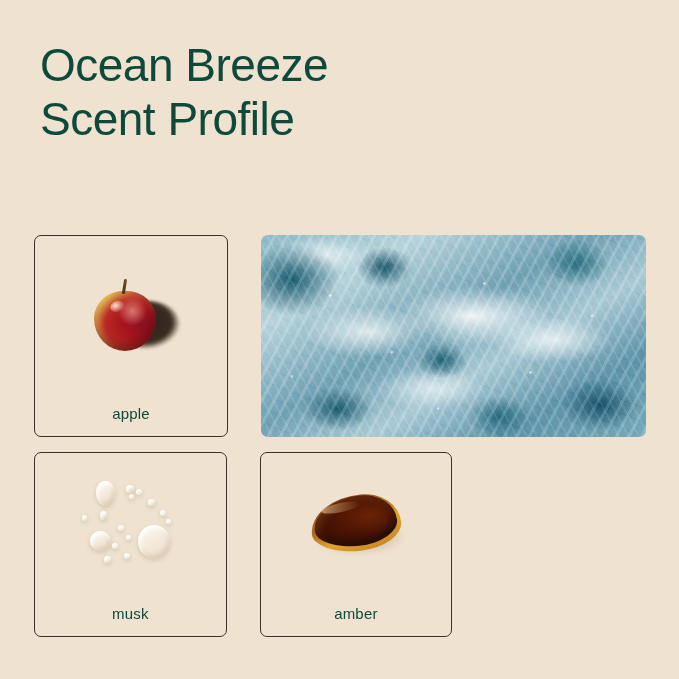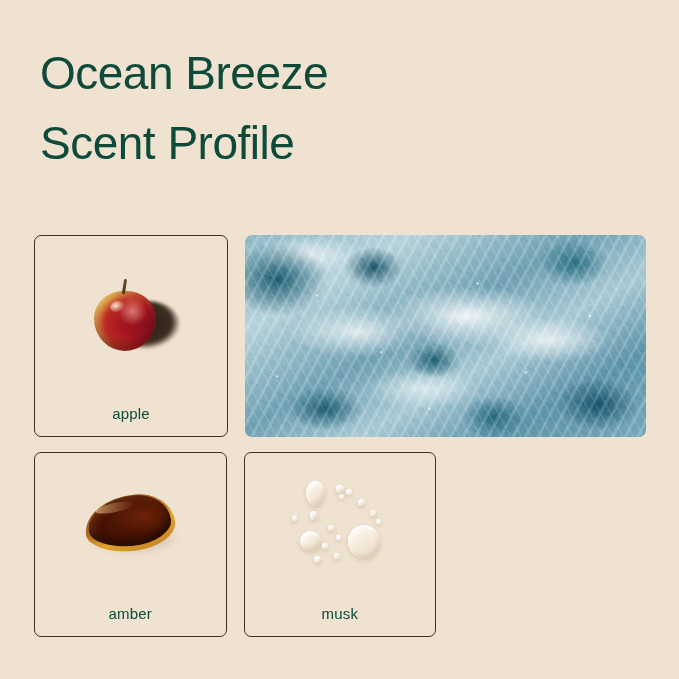--- a/index.html
+++ b/index.html
@@ -14,7 +14,7 @@
   
   .title {
     position:absolute; left:40px; top:38px;
-    font-size:46px; line-height:70px;
+    font-size:46px; line-height:54px;
     font-weight:400; letter-spacing:-0.5px;
     color:#0E4A3A; white-space:pre-line;
   }

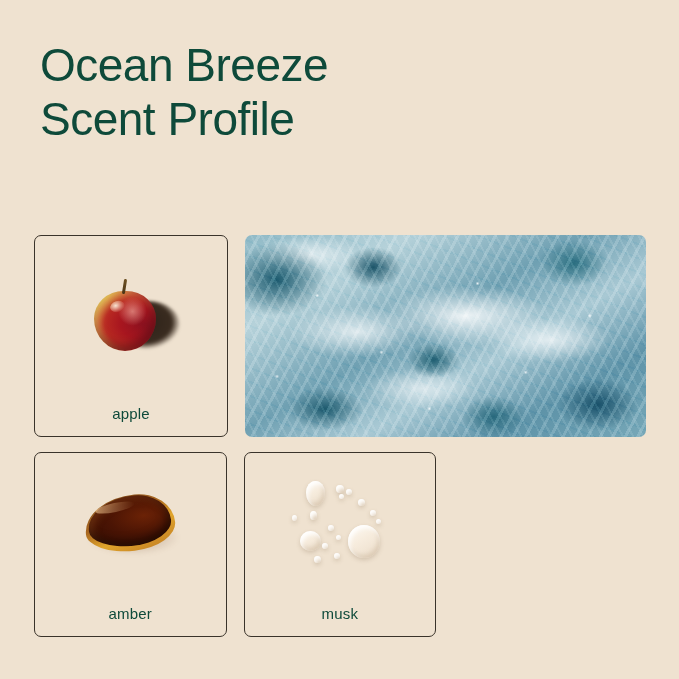--- a/index.html
+++ b/index.html
@@ -21,7 +21,7 @@
 
   
   .grid { position:absolute; left:34px; top:235px; width:612px; }
-  .row { display:flex; gap:17px; }
+  .row { display:flex; gap:33px; }
   .row-top { height:202px; }
   .row-bottom { height:185px; margin-top:15px; }
 

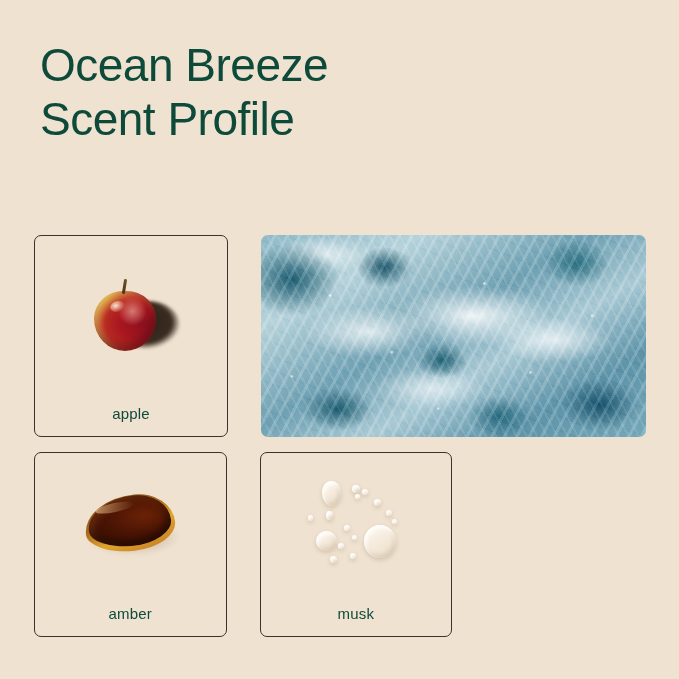--- a/index.html
+++ b/index.html
@@ -208,18 +208,6 @@
     </div>
 
     <div class="row row-bottom">
-
-      <div class="card card-bottom">
-        <div class="thumb">
-          <div class="amber-wrap">
-            <div class="amber-shadow"></div>
-            <div class="amber-rim"></div>
-            <div class="amber-body"></div>
-            <div class="amber-gloss"></div>
-          </div>
-        </div>
-        <div class="card-label">amber</div>
-      </div>
 
       <div class="card card-bottom">
         <div class="thumb">
@@ -245,6 +233,18 @@
         <div class="card-label">musk</div>
       </div>
 
+      <div class="card card-bottom">
+        <div class="thumb">
+          <div class="amber-wrap">
+            <div class="amber-shadow"></div>
+            <div class="amber-rim"></div>
+            <div class="amber-body"></div>
+            <div class="amber-gloss"></div>
+          </div>
+        </div>
+        <div class="card-label">amber</div>
+      </div>
+
 
     </div>
   </div>

